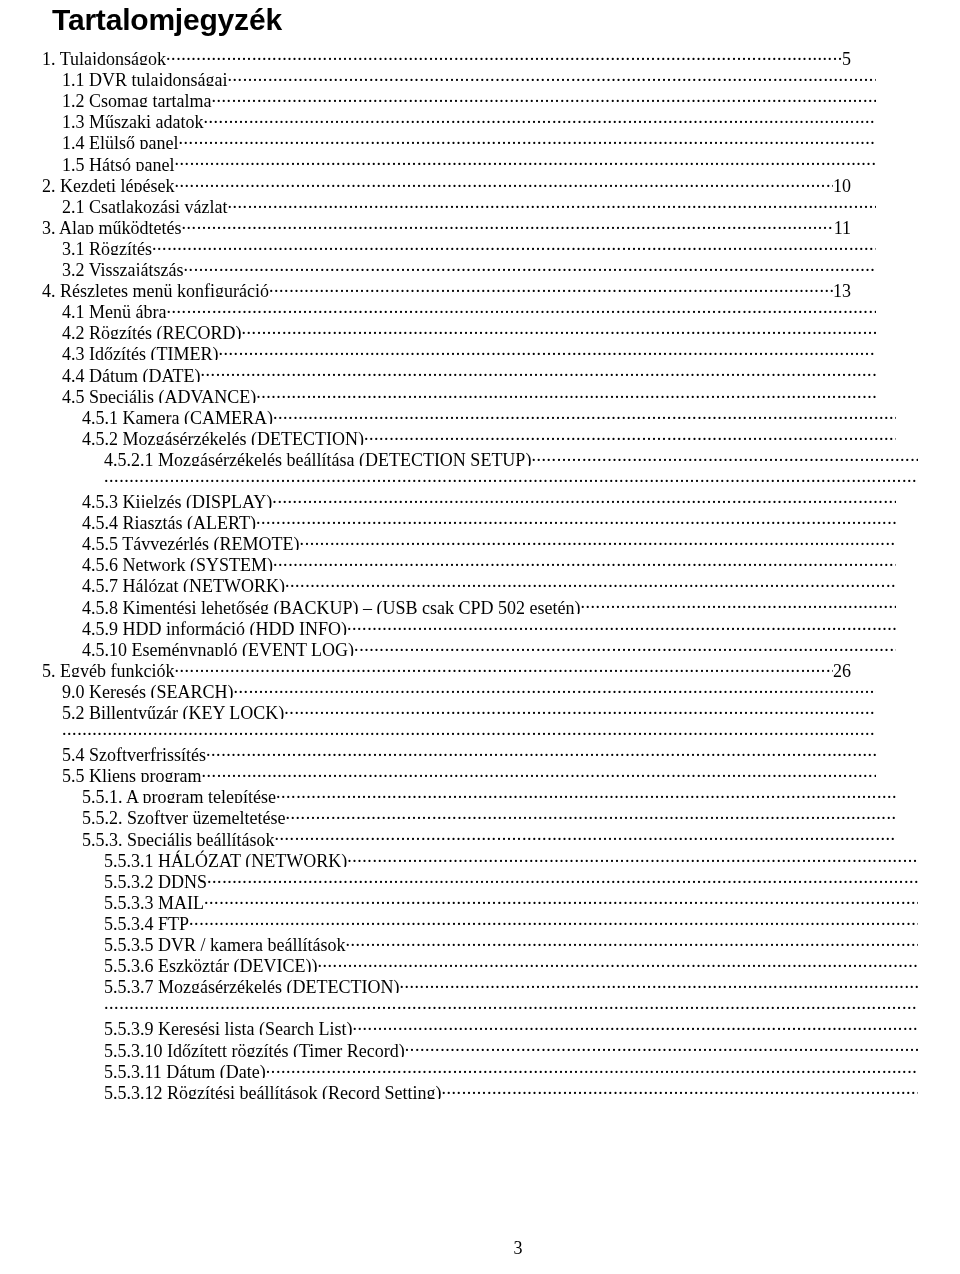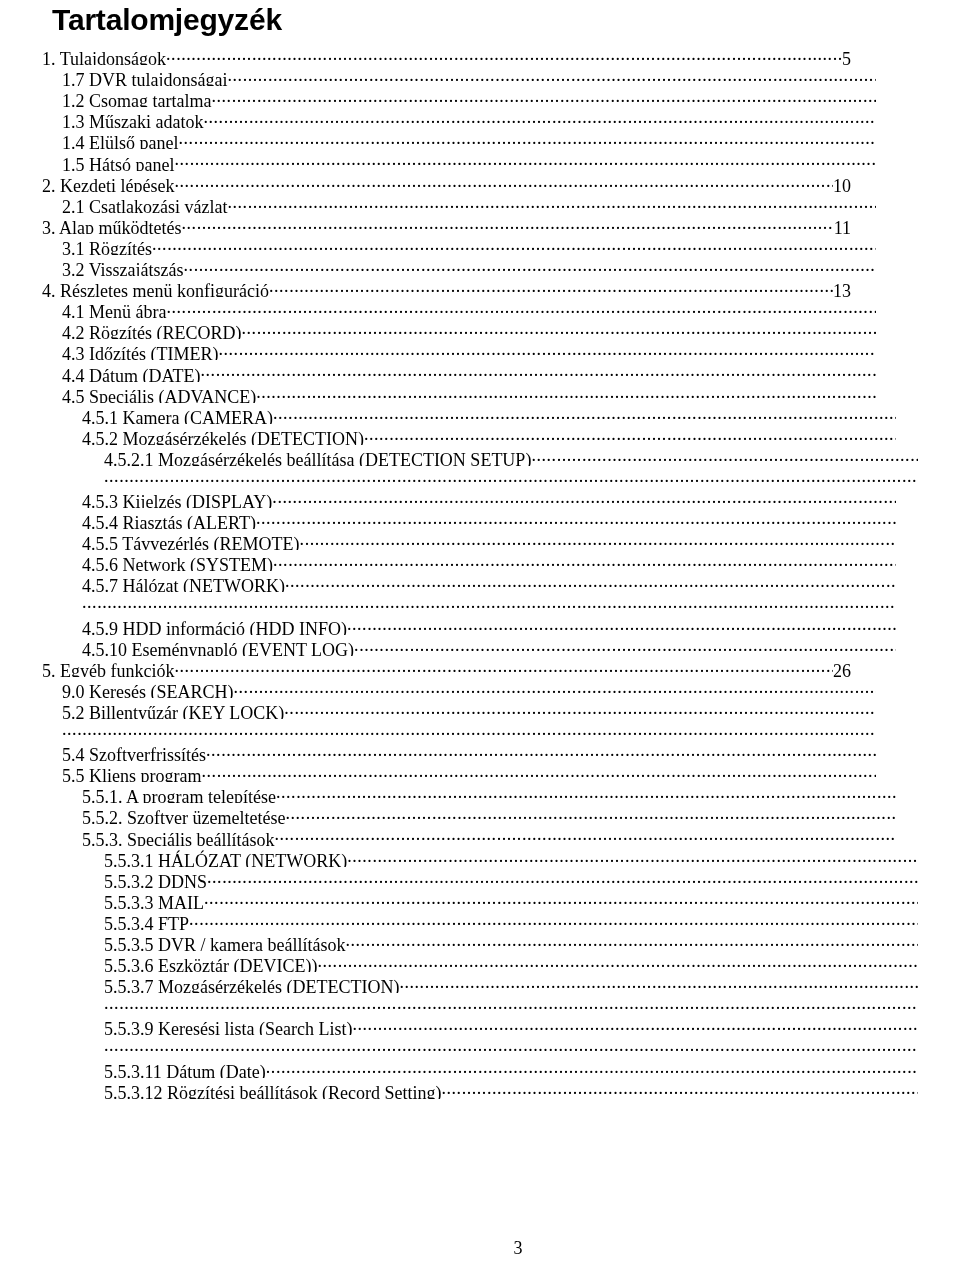--- a/index.html
+++ b/index.html
@@ -116,7 +116,7 @@
         <span class="pageno">5</span>
       </div>
       <div class="toc-entry lvl2">
-        <span class="label">1.7 DVR tulajdonságai</span>
+        <span class="label">1.1 DVR tulajdonságai</span>
         <span class="leader"></span>
       </div>
       <div class="toc-entry lvl2">

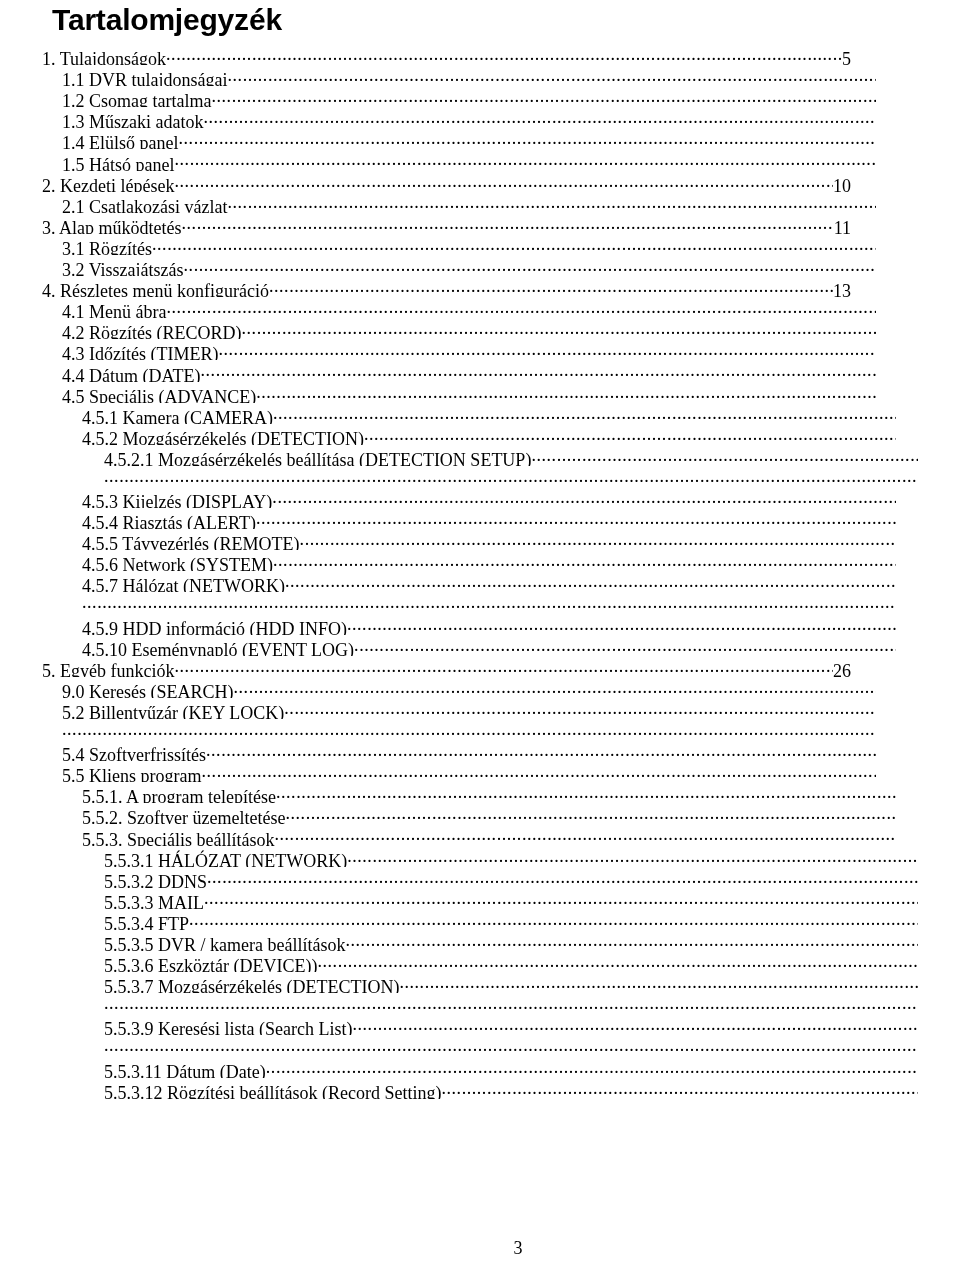--- a/index.html
+++ b/index.html
@@ -218,6 +218,7 @@
         <span class="leader"></span>
       </div>
       <div class="toc-entry lvl3">
+        <span class="label">4.5.8 Kimentési lehetőség (BACKUP) – (USB csak CPD 502 esetén)</span>
         <span class="leader"></span>
       </div>
       <div class="toc-entry lvl3">

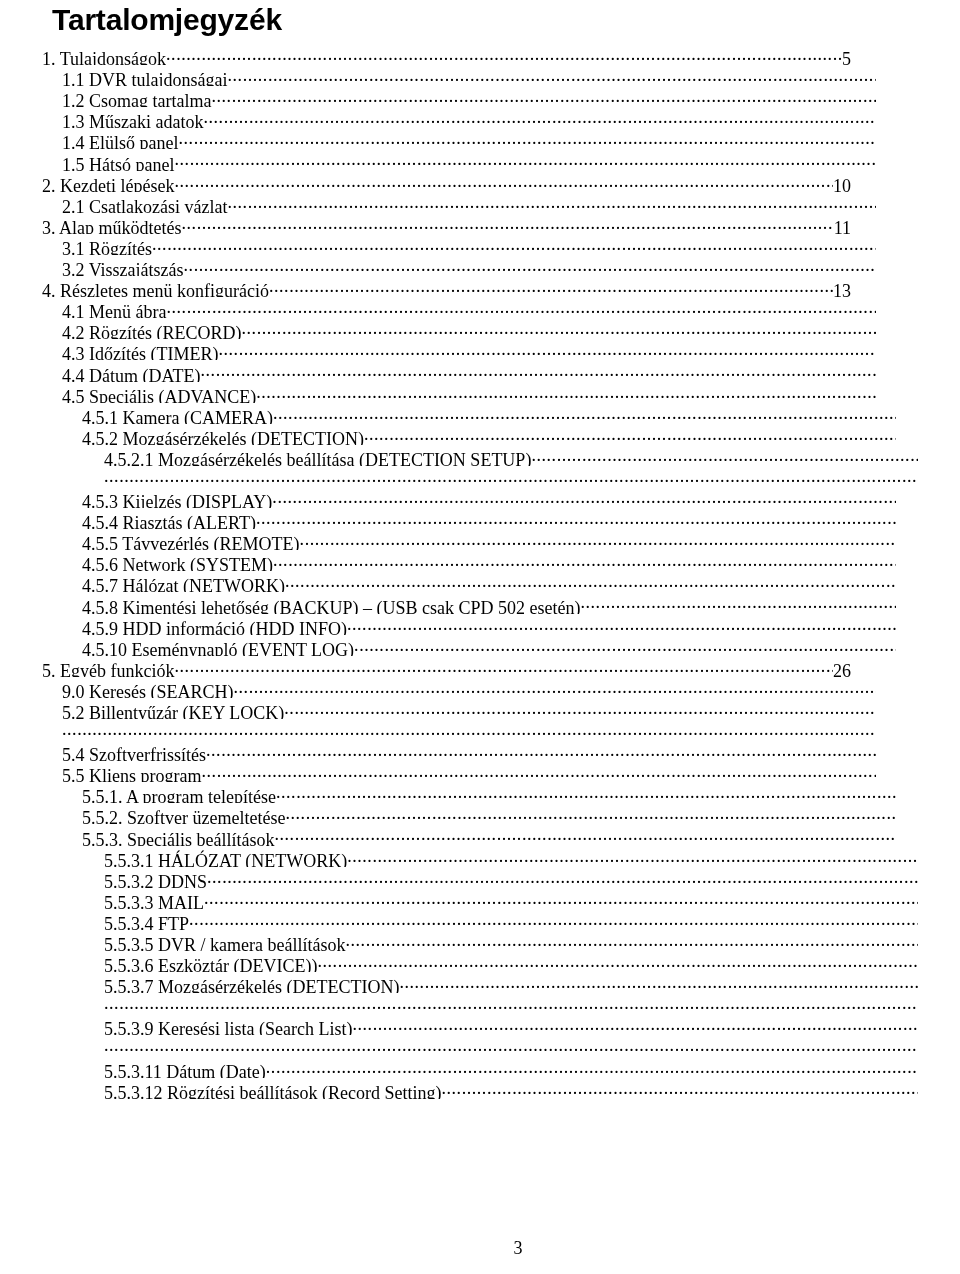--- a/index.html
+++ b/index.html
@@ -301,6 +301,7 @@
         <span class="leader"></span>
       </div>
       <div class="toc-entry lvl4">
+        <span class="label">5.5.3.10 Időzített rögzítés (Timer Record)</span>
         <span class="leader"></span>
       </div>
       <div class="toc-entry lvl4">

